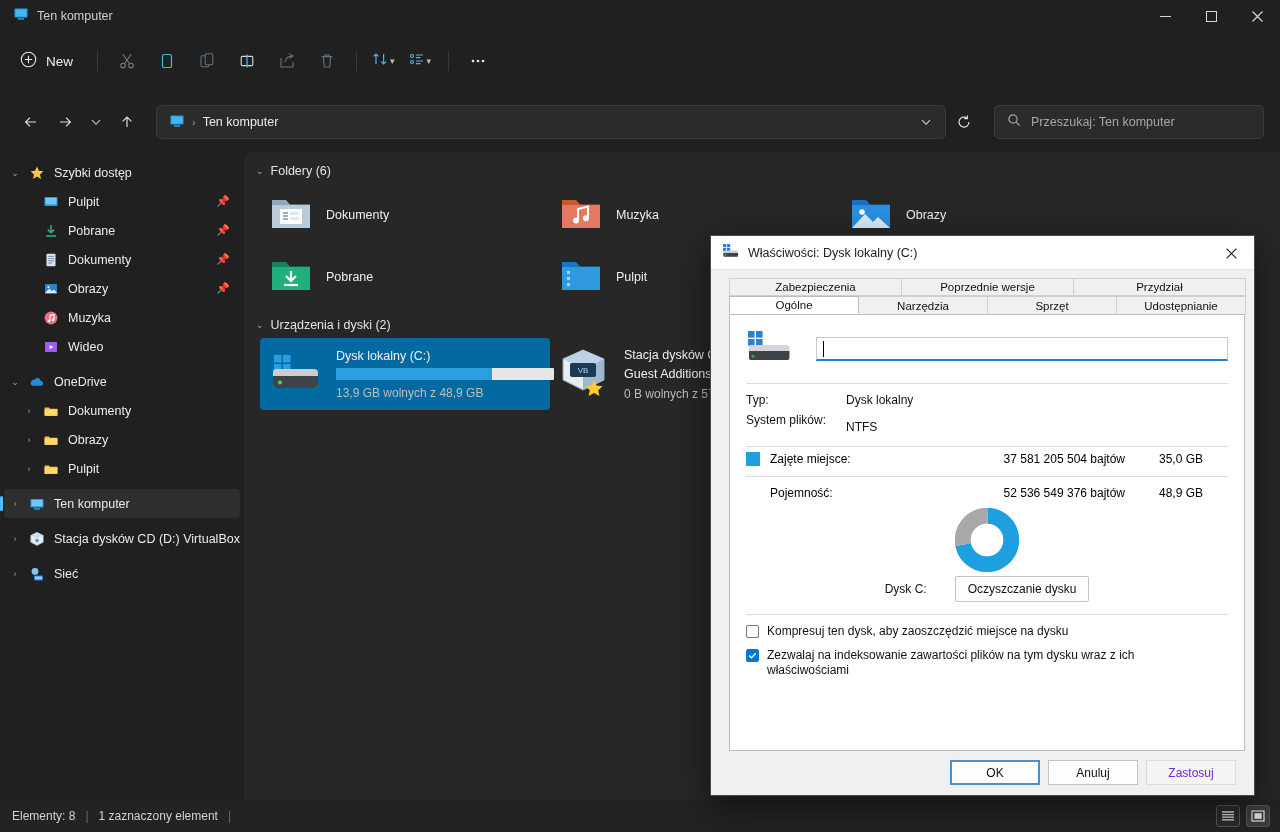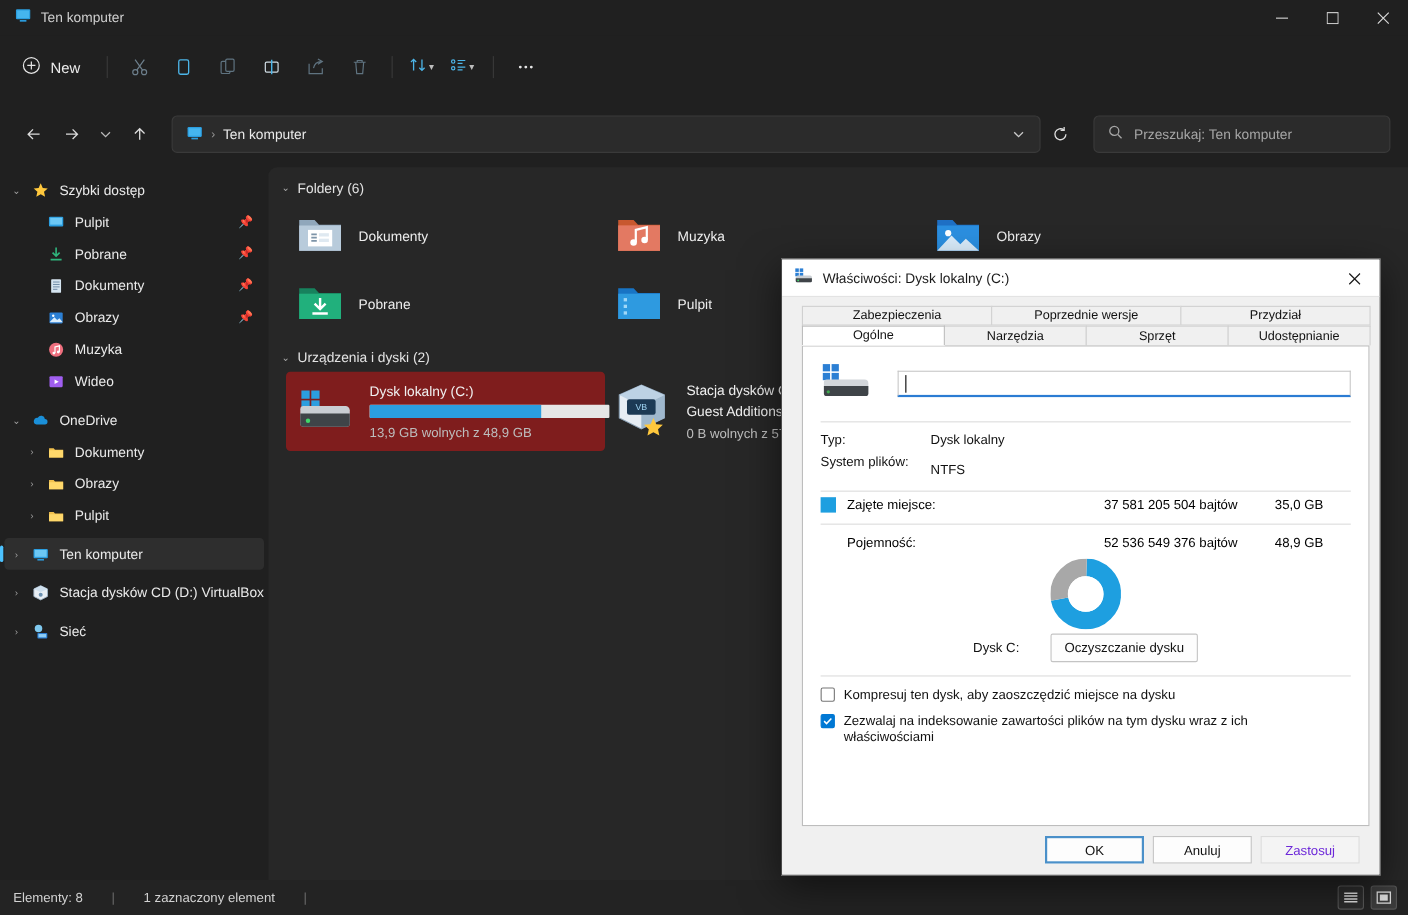--- a/index.html
+++ b/index.html
@@ -110,7 +110,7 @@
   .tile-name { font-size: 12.5px; color: #ededed; }
   .drive-tile { width: 290px; height: 72px; display: flex; align-items: center;
                 border-radius: 4px; padding: 0 8px; gap: 12px; }
-  .drive-tile.sel { background: #7f1d1d; }
+  .drive-tile.sel { background: #0369a1; }
   .drive-body { flex: 1; }
   .drive-name { font-size: 12.5px; color: #f0f0f0; margin-bottom: 5px; }
   .bar { width: 218px; height: 12px; background: #e6e6e6; border-radius: 1px; overflow: hidden; }

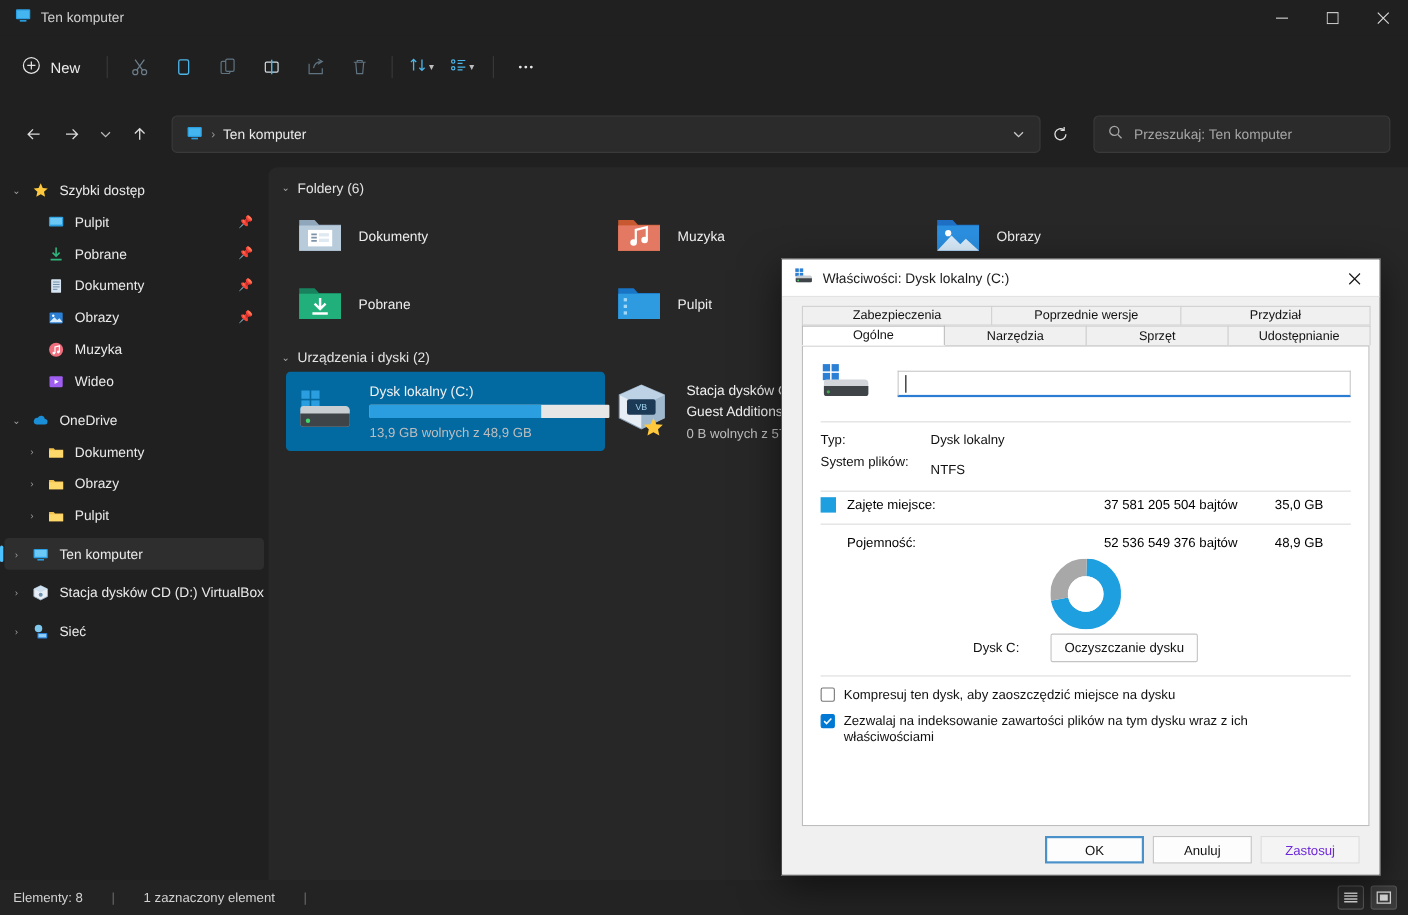--- a/index.html
+++ b/index.html
@@ -121,7 +121,7 @@
   .statusbar {
     position: absolute; bottom: 0; left: 0; width: 1280px; height: 32px;
     background: #232323; display: flex; align-items: center;
-    padding: 0 12px; font-size: 12px; color: #d2d2d2; gap: 16px;
+    padding: 0 12px; font-size: 12px; color: #d2d2d2; gap: 0;
   }
   .stat-sep { color: #6a6a6a; margin: 0 10px; }
   .viewtoggles { position: absolute; right: 10px; display: flex; gap: 6px; }

